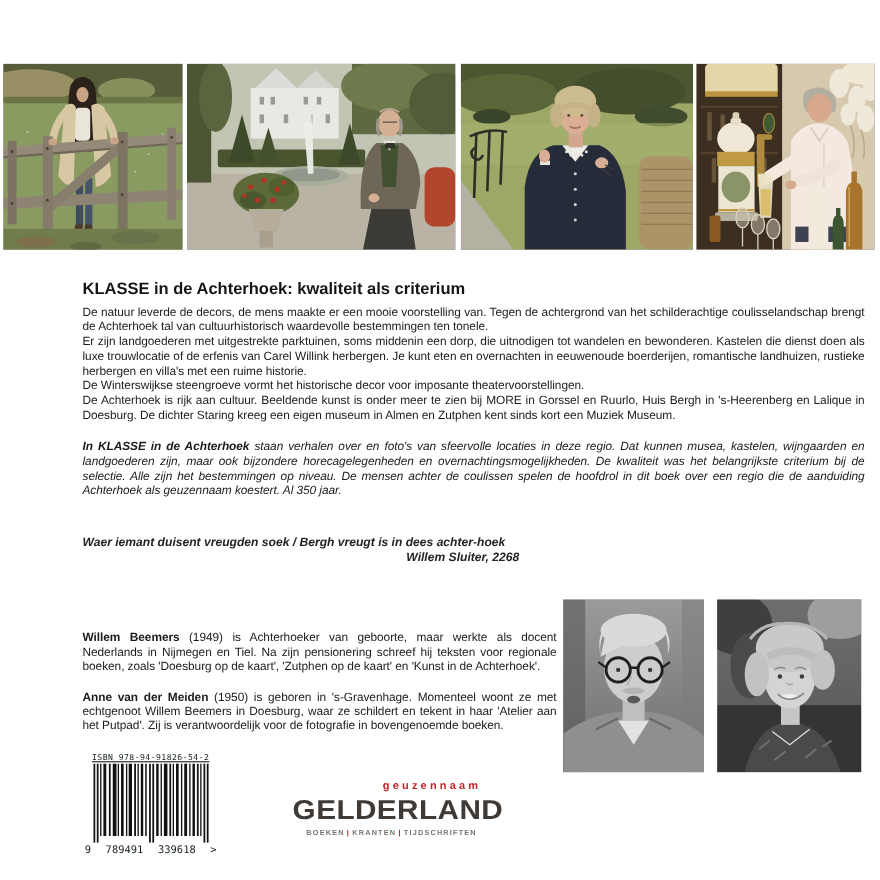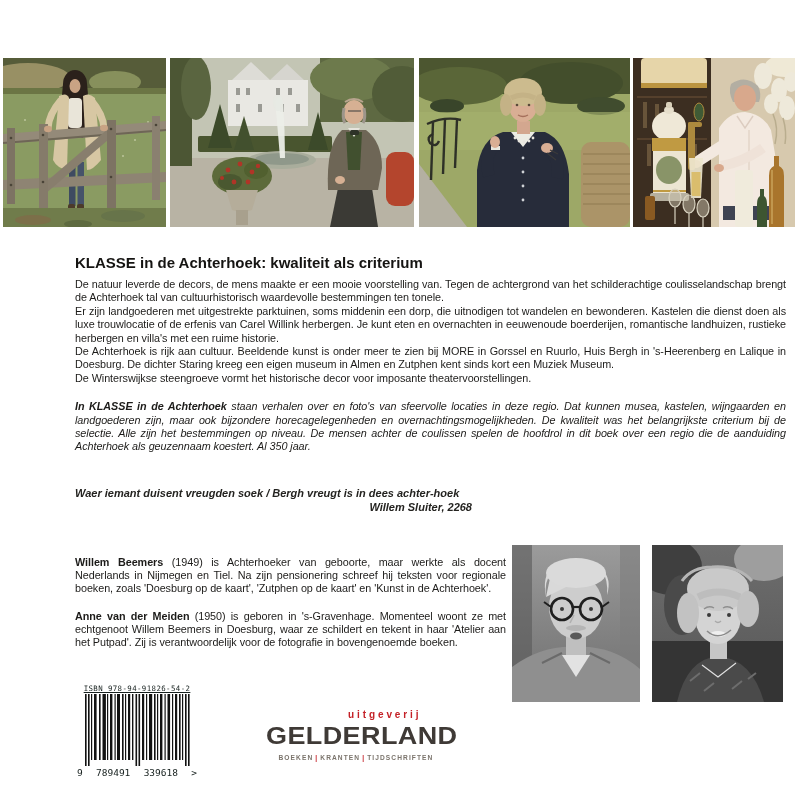--- a/index.html
+++ b/index.html
@@ -299,8 +299,8 @@
   <h1>KLASSE in de Achterhoek: kwaliteit als criterium</h1>
   <p class="body-par">De natuur leverde de decors, de mens maakte er een mooie voorstelling van. Tegen de achtergrond van het schilderachtige coulisselandschap brengt de Achterhoek tal van cultuurhistorisch waardevolle bestemmingen ten tonele.</p>
   <p class="body-par">Er zijn landgoederen met uitgestrekte parktuinen, soms middenin een dorp, die uitnodigen tot wandelen en bewonderen. Kastelen die dienst doen als luxe trouwlocatie of de erfenis van Carel Willink herbergen. Je kunt eten en overnachten in eeuwenoude boerderijen, romantische landhuizen, rustieke herbergen en villa's met een ruime historie.</p>
+  <p class="body-par">De Winterswijkse steengroeve vormt het historische decor voor imposante theatervoorstellingen.</p>
   <p class="body-par">De Achterhoek is rijk aan cultuur. Beeldende kunst is onder meer te zien bij MORE in Gorssel en Ruurlo, Huis Bergh in 's-Heerenberg en Lalique in Doesburg. De dichter Staring kreeg een eigen museum in Almen en Zutphen kent sinds kort een Muziek Museum.</p>
-  <p class="body-par">De Winterswijkse steengroeve vormt het historische decor voor imposante theatervoorstellingen.</p>
   <p class="body-par gap"><b>In KLASSE in de Achterhoek</b><span> staan verhalen over en foto's van sfeervolle locaties in deze regio. Dat kunnen musea, kastelen, wijngaarden en landgoederen zijn, maar ook bijzondere horecagelegenheden en overnachtingsmogelijkheden. De kwaliteit was het belangrijkste criterium bij de selectie. Alle zijn het bestemmingen op niveau. De mensen achter de coulissen spelen de hoofdrol in dit boek over een regio die de aanduiding Achterhoek als geuzennaam koestert. Al 350 jaar.</span></p>
 </div>
 

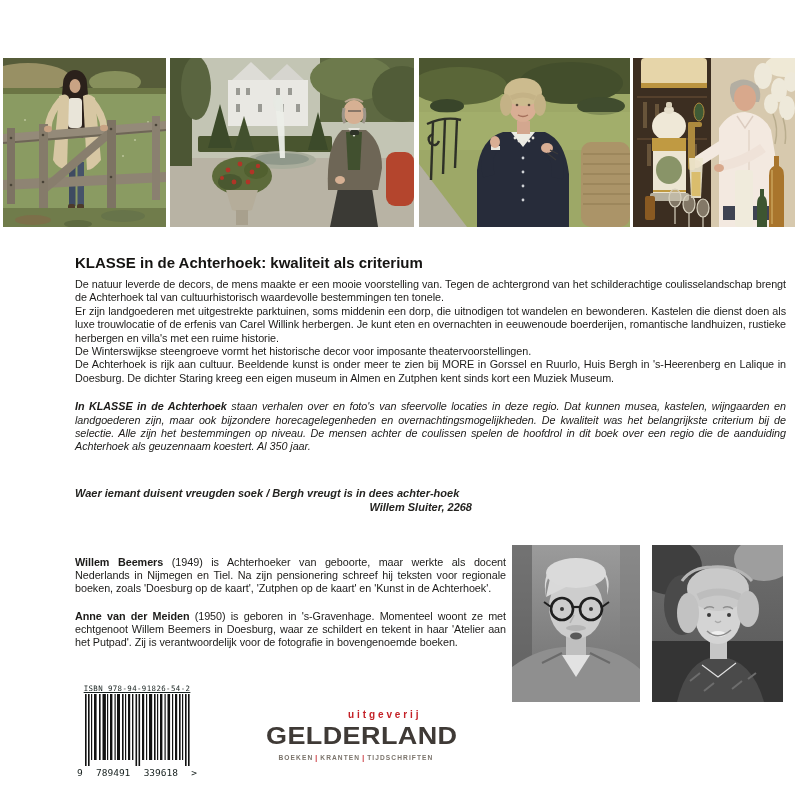--- a/index.html
+++ b/index.html
@@ -20,7 +20,7 @@
   .quote{position:absolute;left:75px;top:487px;width:397px;font-size:11px;font-style:italic;font-weight:bold;line-height:13.5px;color:#242320;}
   .quote .attr{text-align:right;}
 
-  .authors{position:absolute;left:75px;top:556px;width:431px;}
+  .authors{position:absolute;left:75px;top:574px;width:431px;}
   .authors .bio{font-size:10.8px;line-height:13.2px;text-align:justify;margin:0;letter-spacing:-0.05px;}
   .authors .bio + .bio{margin-top:14px;}
   .authors b{font-weight:bold;}

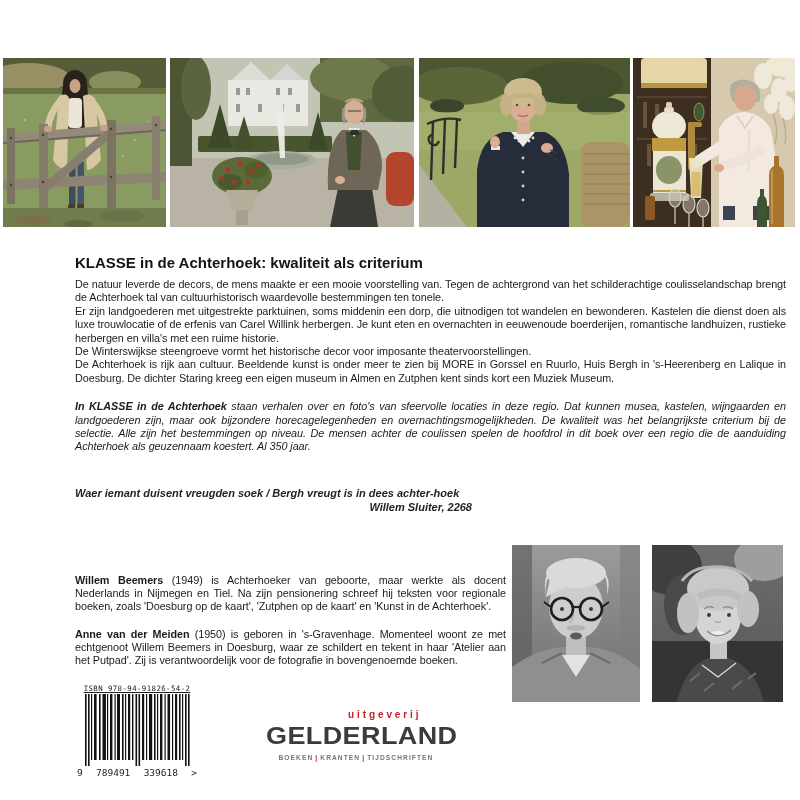--- a/index.html
+++ b/index.html
@@ -422,7 +422,7 @@
 </div>
 
 <div class="publisher">
-  <div class="imprint" style="color: rgb(196, 33, 39);">uitgeverij</div>
+  <div class="imprint" style="color: rgb(196, 33, 39);">geuzennaam</div>
   <div class="name" style="color: rgb(63, 58, 54);">GELDERLAND</div>
   <div class="tagline">
     <span>BOEKEN</span><span class="sep" style="color: rgb(196, 33, 39);">|</span><span>KRANTEN</span><span class="sep" style="color: rgb(196, 33, 39);">|</span><span>TIJDSCHRIFTEN</span>

